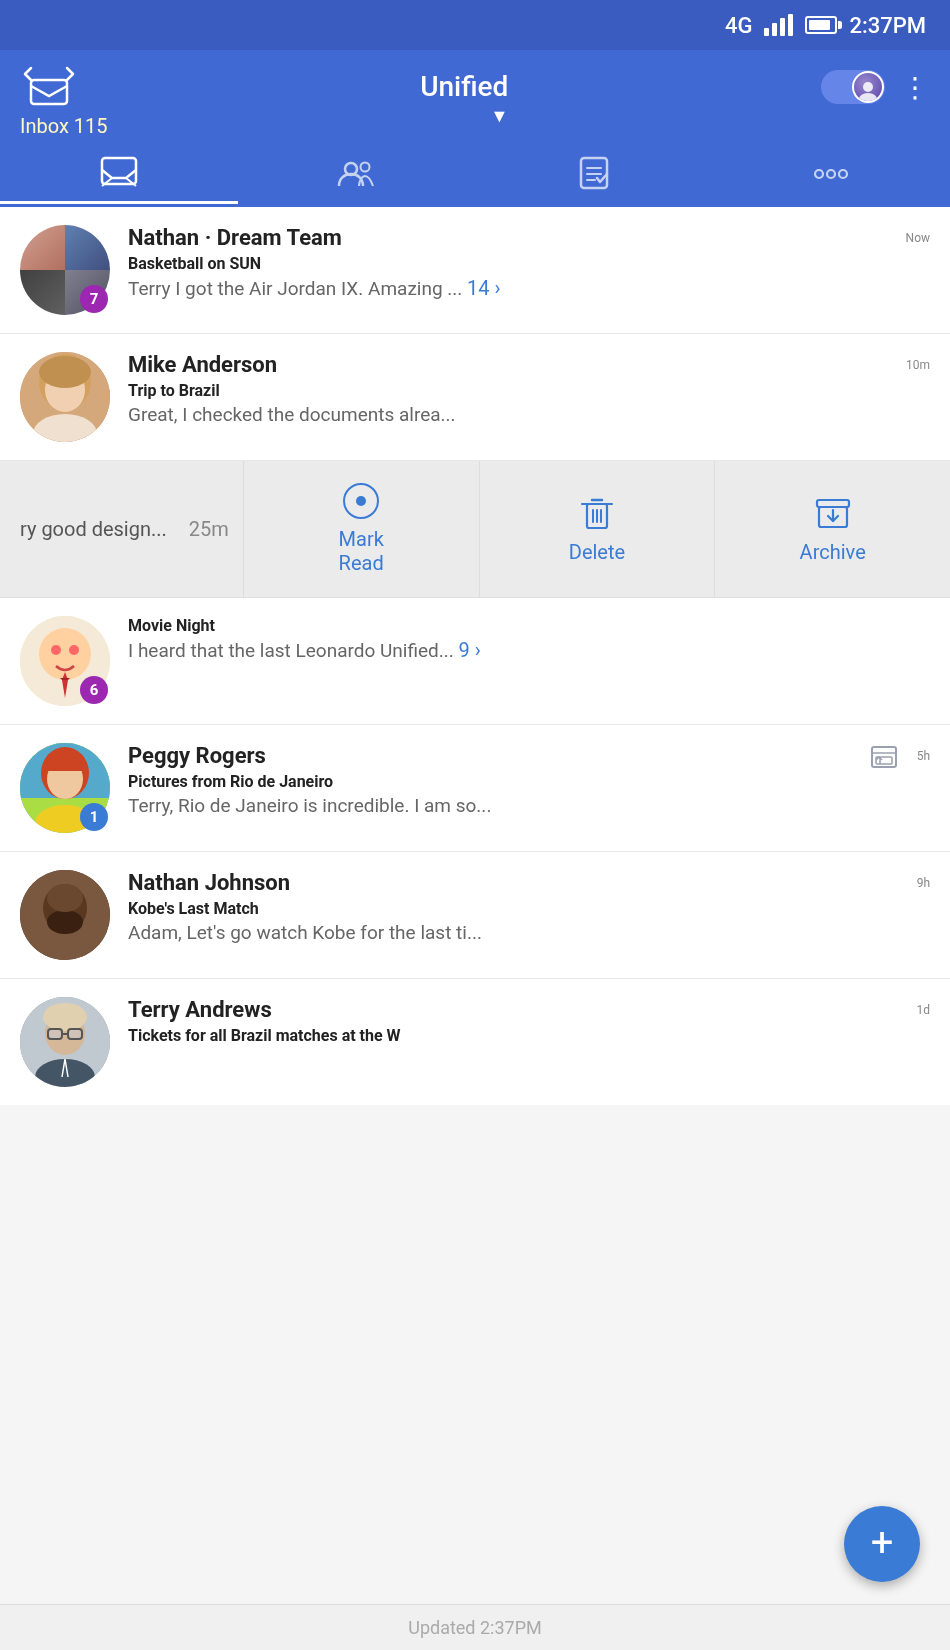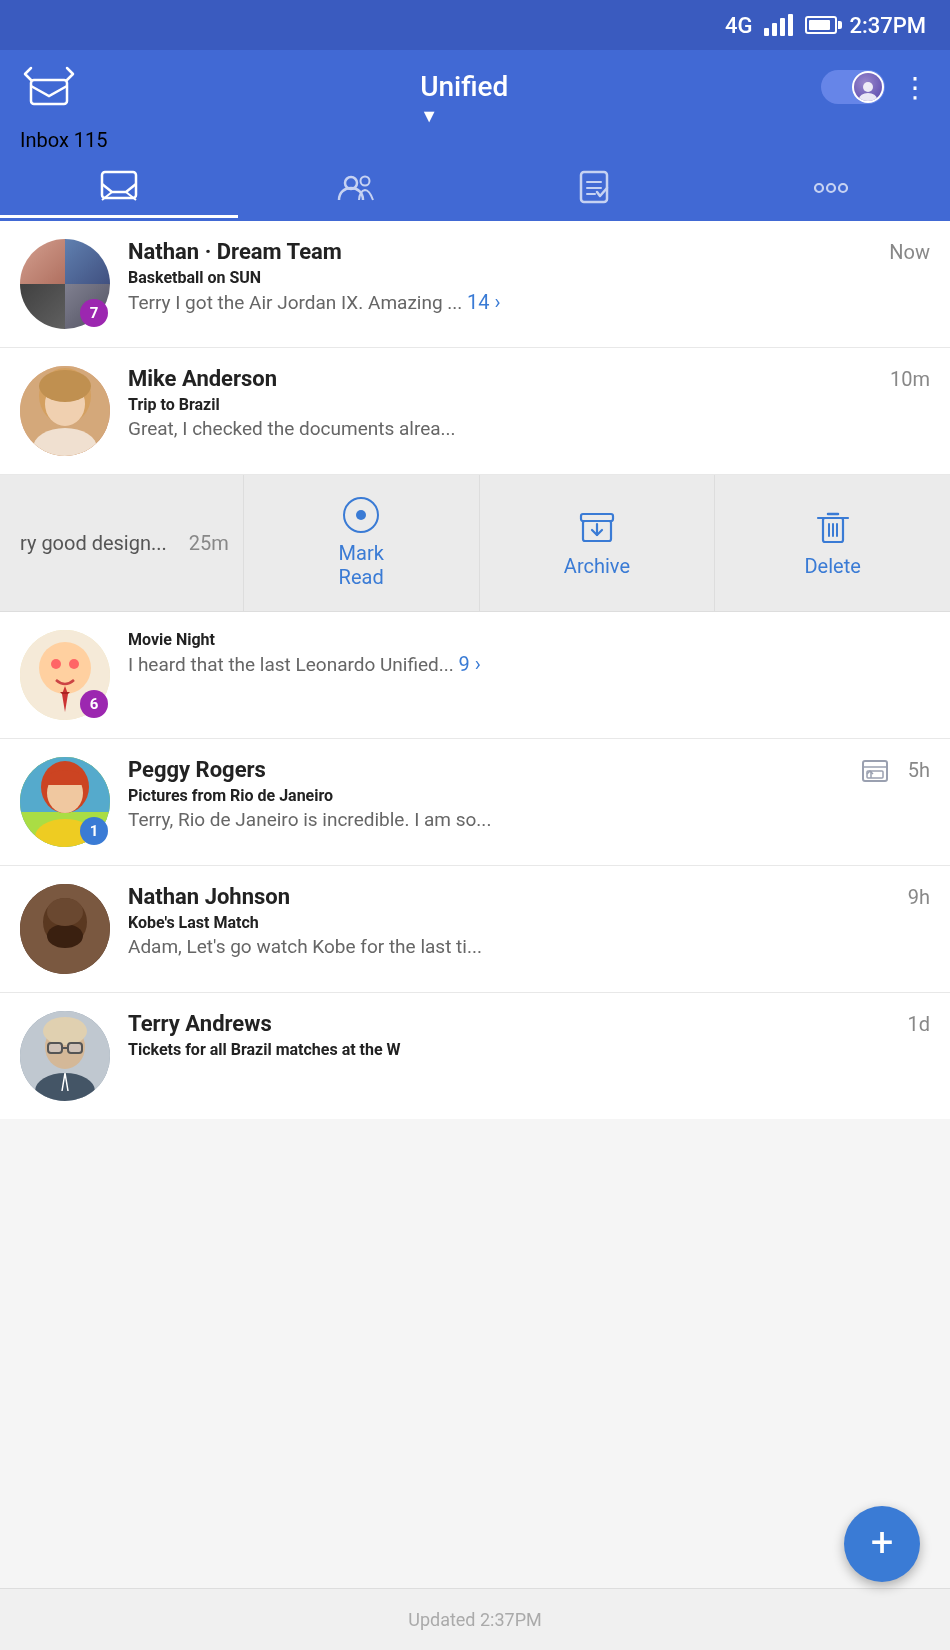--- a/index.html
+++ b/index.html
@@ -96,7 +96,7 @@
     .header-center {
       display: flex;
       flex-direction: column;
-      align-items: flex-start;
+      align-items: flex-end;
       margin-top: 8px;
     }
     .header-title {

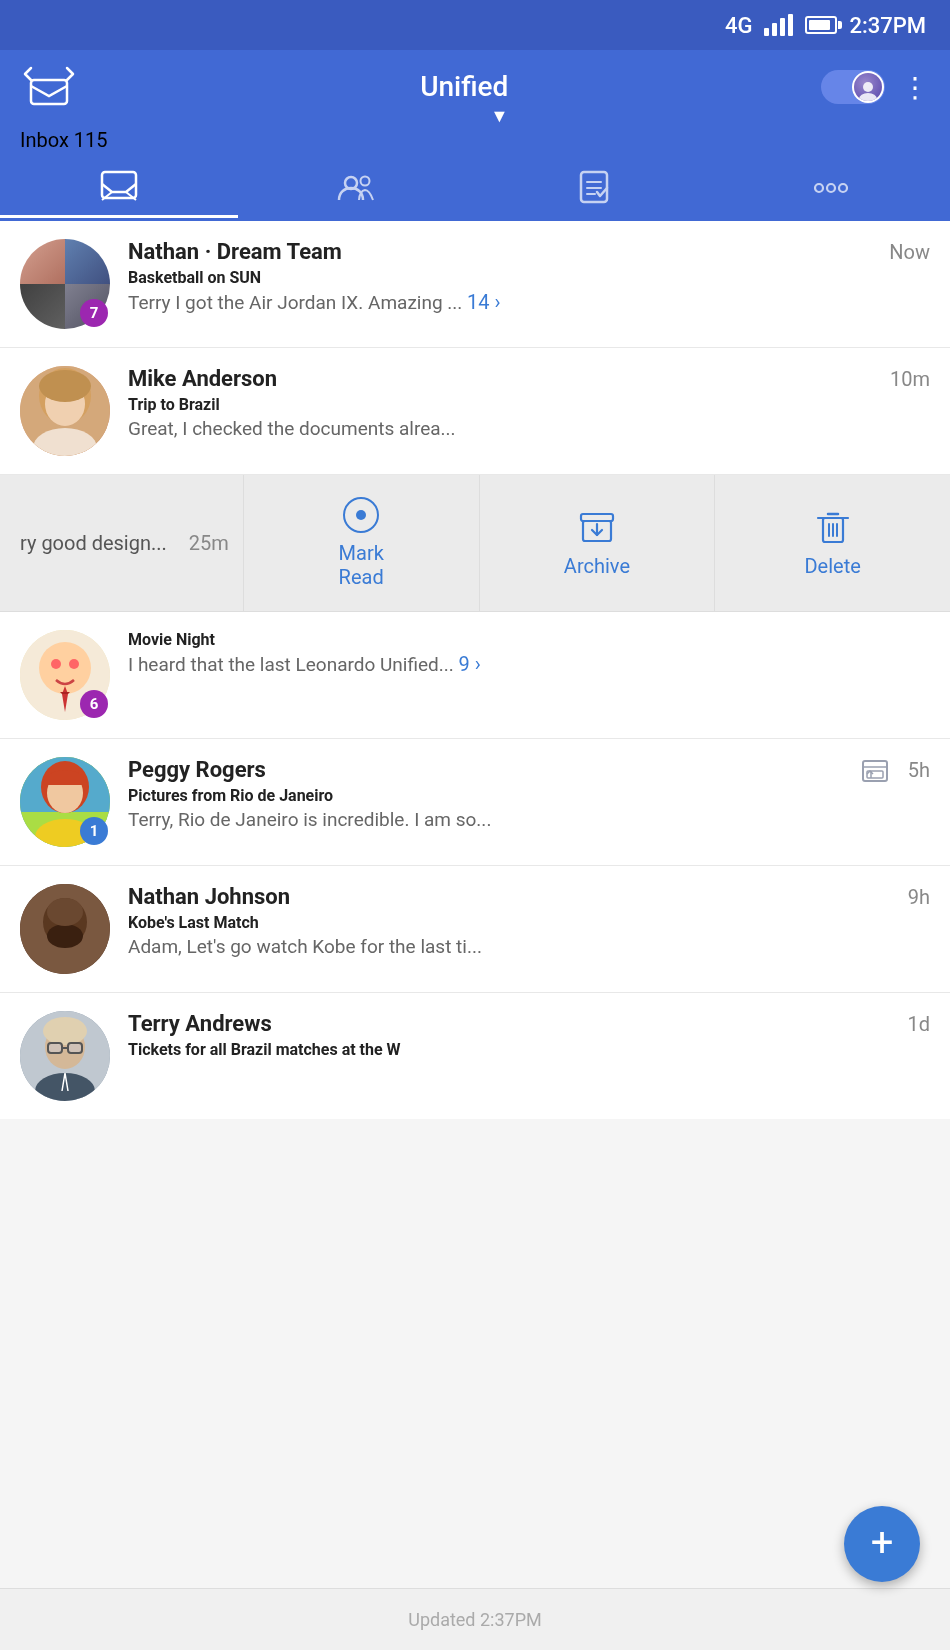--- a/index.html
+++ b/index.html
@@ -88,10 +88,10 @@
       justify-content: center;
     }
     .inbox-label {
-      color: #000000;
+      color: #fef9c3;
       font-size: 20px;
       font-weight: 400;
-      margin-top: 16px;
+      margin-top: 2px;
     }
     .header-center {
       display: flex;

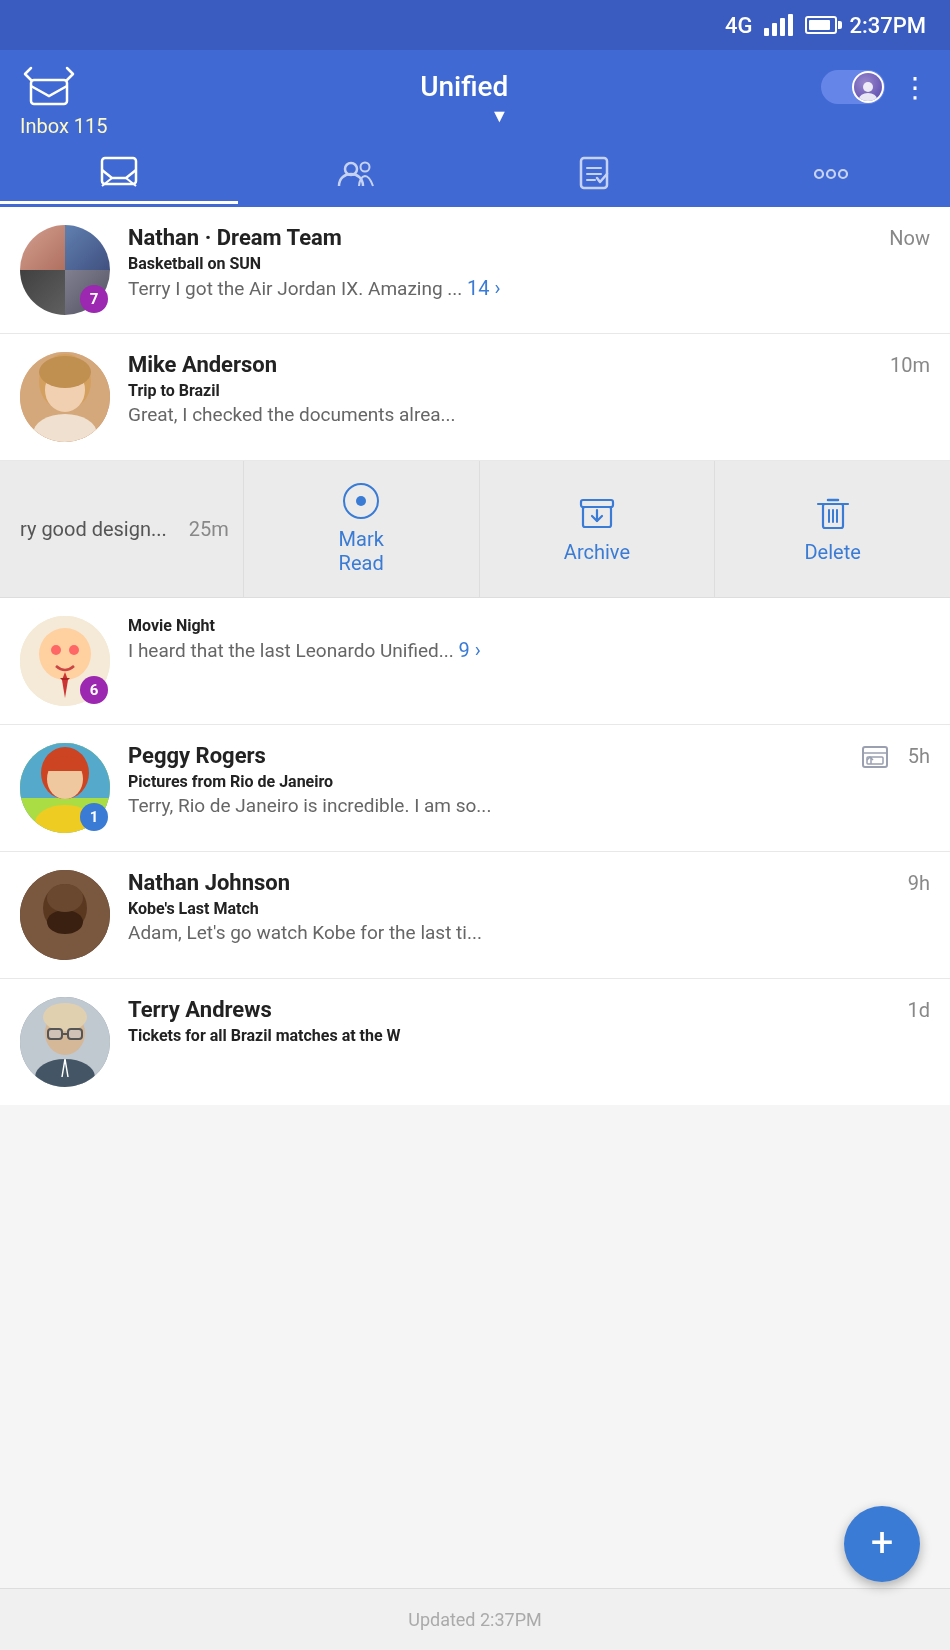--- a/index.html
+++ b/index.html
@@ -258,7 +258,7 @@
       color: #222;
     }
     .email-time {
-      font-size: 20px;
+      font-size: 12px;
       color: #888;
       flex-shrink: 0;
       margin-left: 14px;

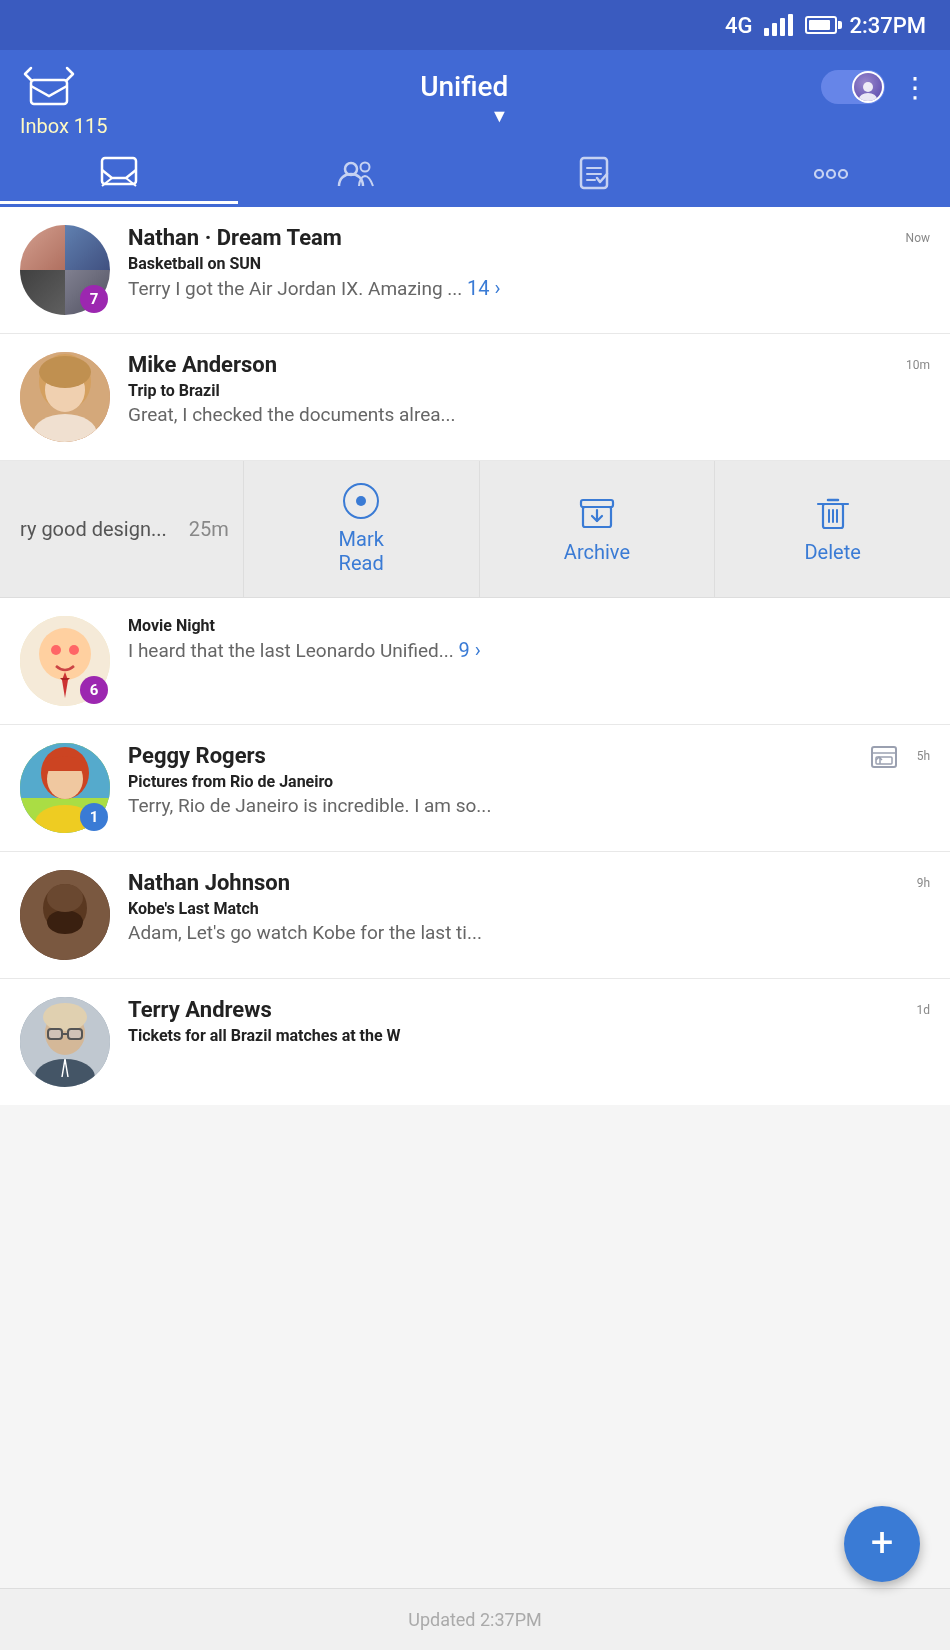--- a/index.html
+++ b/index.html
@@ -545,6 +545,17 @@
     </div>
     <div class="action-btn">
       <div class="action-icon">
+        <svg width="34" height="36" viewBox="0 0 34 36" fill="none" xmlns="http://www.w3.org/2000/svg">
+          <rect x="7" y="8" width="20" height="24" rx="2" stroke="#3a7bd5" stroke-width="2.2" fill="none"></rect>
+          <path d="M2 8 L32 8" stroke="#3a7bd5" stroke-width="2.2" stroke-linecap="round"></path>
+          <path d="M12 4 L22 4" stroke="#3a7bd5" stroke-width="2.5" stroke-linecap="round"></path>
+          <path d="M13 14 L13 26 M17 14 L17 26 M21 14 L21 26" stroke="#3a7bd5" stroke-width="2" stroke-linecap="round"></path>
+        </svg>
+      </div>
+      <span class="action-label">Delete</span>
+    </div>
+    <div class="action-btn">
+      <div class="action-icon">
         <svg width="36" height="36" viewBox="0 0 36 36" fill="none" xmlns="http://www.w3.org/2000/svg">
           <rect x="2" y="4" width="32" height="7" rx="2" stroke="#3a7bd5" stroke-width="2.2" fill="none"></rect>
           <rect x="4" y="11" width="28" height="20" rx="2" stroke="#3a7bd5" stroke-width="2.2" fill="none"></rect>
@@ -553,17 +564,6 @@
         </svg>
       </div>
       <span class="action-label">Archive</span>
-    </div>
-    <div class="action-btn">
-      <div class="action-icon">
-        <svg width="34" height="36" viewBox="0 0 34 36" fill="none" xmlns="http://www.w3.org/2000/svg">
-          <rect x="7" y="8" width="20" height="24" rx="2" stroke="#3a7bd5" stroke-width="2.2" fill="none"></rect>
-          <path d="M2 8 L32 8" stroke="#3a7bd5" stroke-width="2.2" stroke-linecap="round"></path>
-          <path d="M12 4 L22 4" stroke="#3a7bd5" stroke-width="2.5" stroke-linecap="round"></path>
-          <path d="M13 14 L13 26 M17 14 L17 26 M21 14 L21 26" stroke="#3a7bd5" stroke-width="2" stroke-linecap="round"></path>
-        </svg>
-      </div>
-      <span class="action-label">Delete</span>
     </div>
   </div>
 

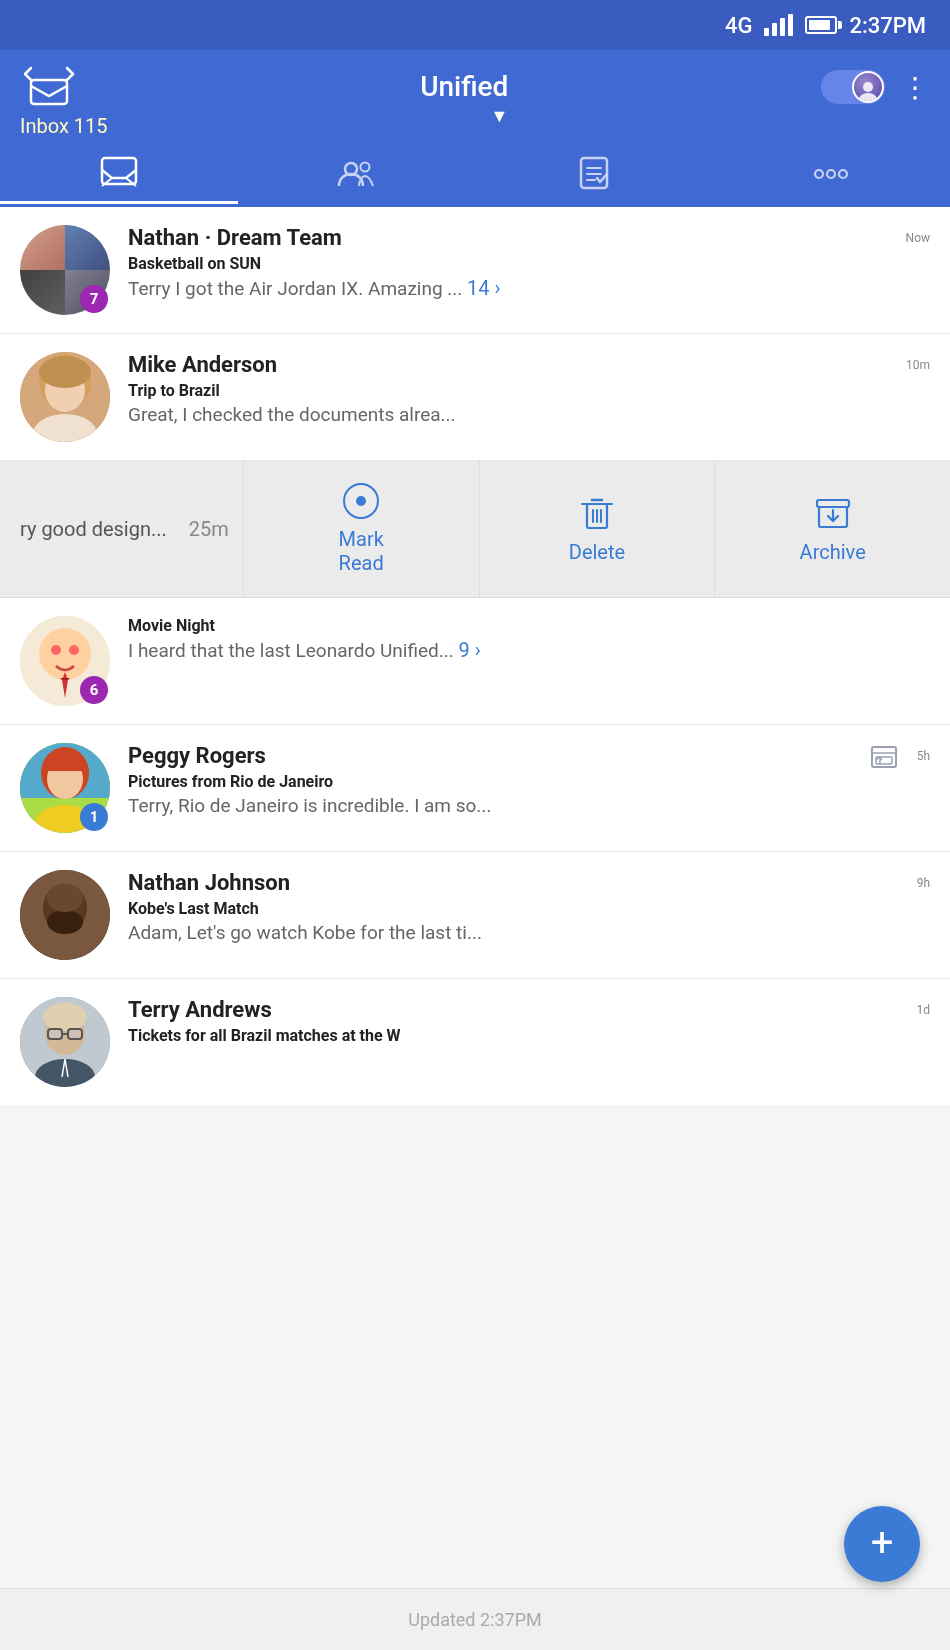--- a/index.html
+++ b/index.html
@@ -358,7 +358,7 @@
     
     .footer {
       background: #f0f0f0;
-      height: 62px;
+      height: 46px;
       display: flex;
       align-items: center;
       justify-content: center;

